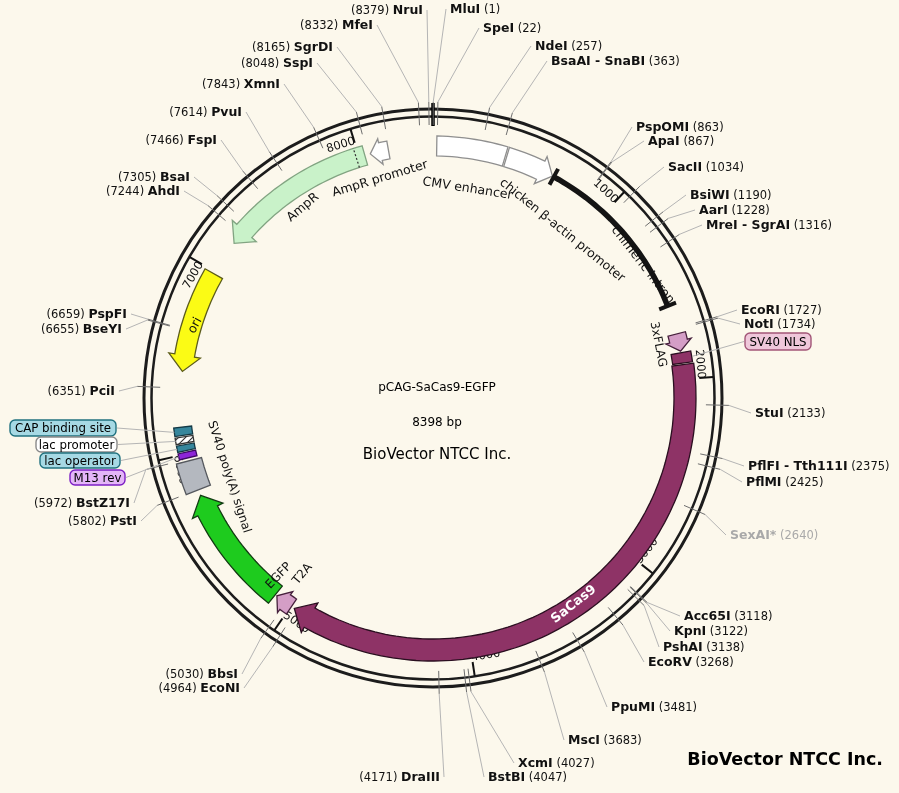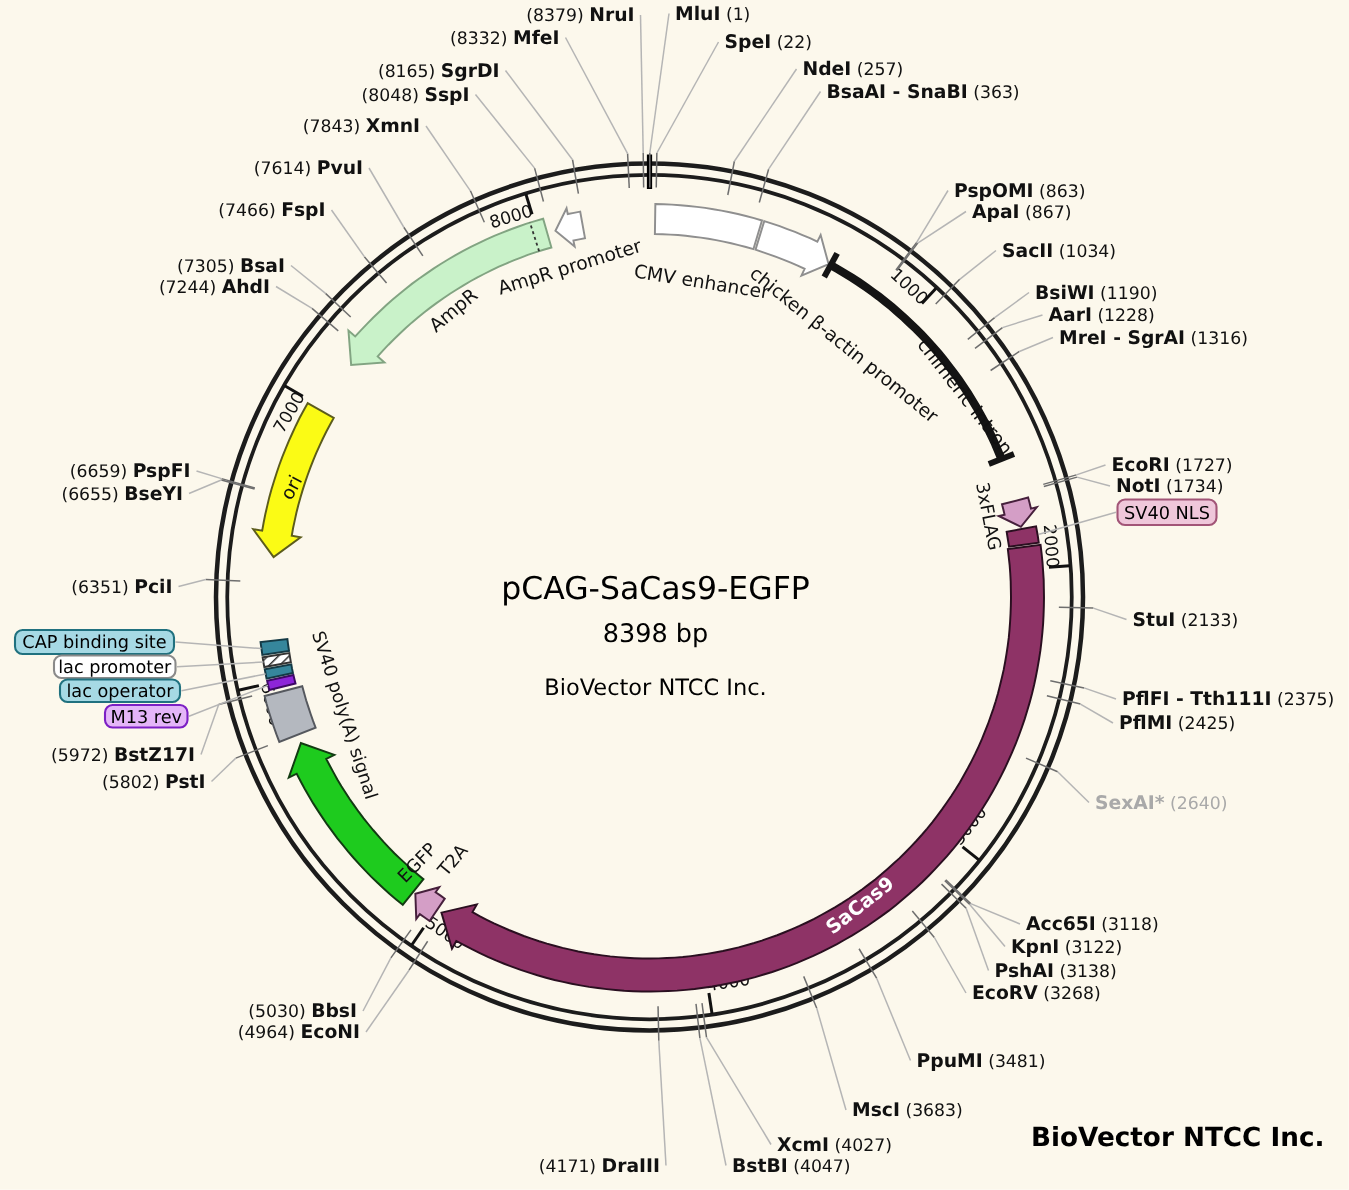--- a/index.html
+++ b/index.html
@@ -7,7 +7,7 @@
   .stage{position:relative;width:899px;height:793px;background:#fcf8ec;overflow:hidden;}
   #svg-host{position:absolute;left:0;top:0;width:899px;height:793px;}
   .center-text{position:absolute;left:437px;top:380px;transform:translateX(-50%);text-align:center;color:#000;}
-  .pname{font-size:21px;white-space:nowrap;}
+  .pname{font-size:12px;white-space:nowrap;}
   .psize{font-size:17px;margin-top:9px;}
   .pcompany{font-size:15px;margin-top:16px;white-space:nowrap;}
   .watermark{position:absolute;right:16px;top:749px;font-size:17.5px;font-weight:bold;color:#000;white-space:nowrap;}

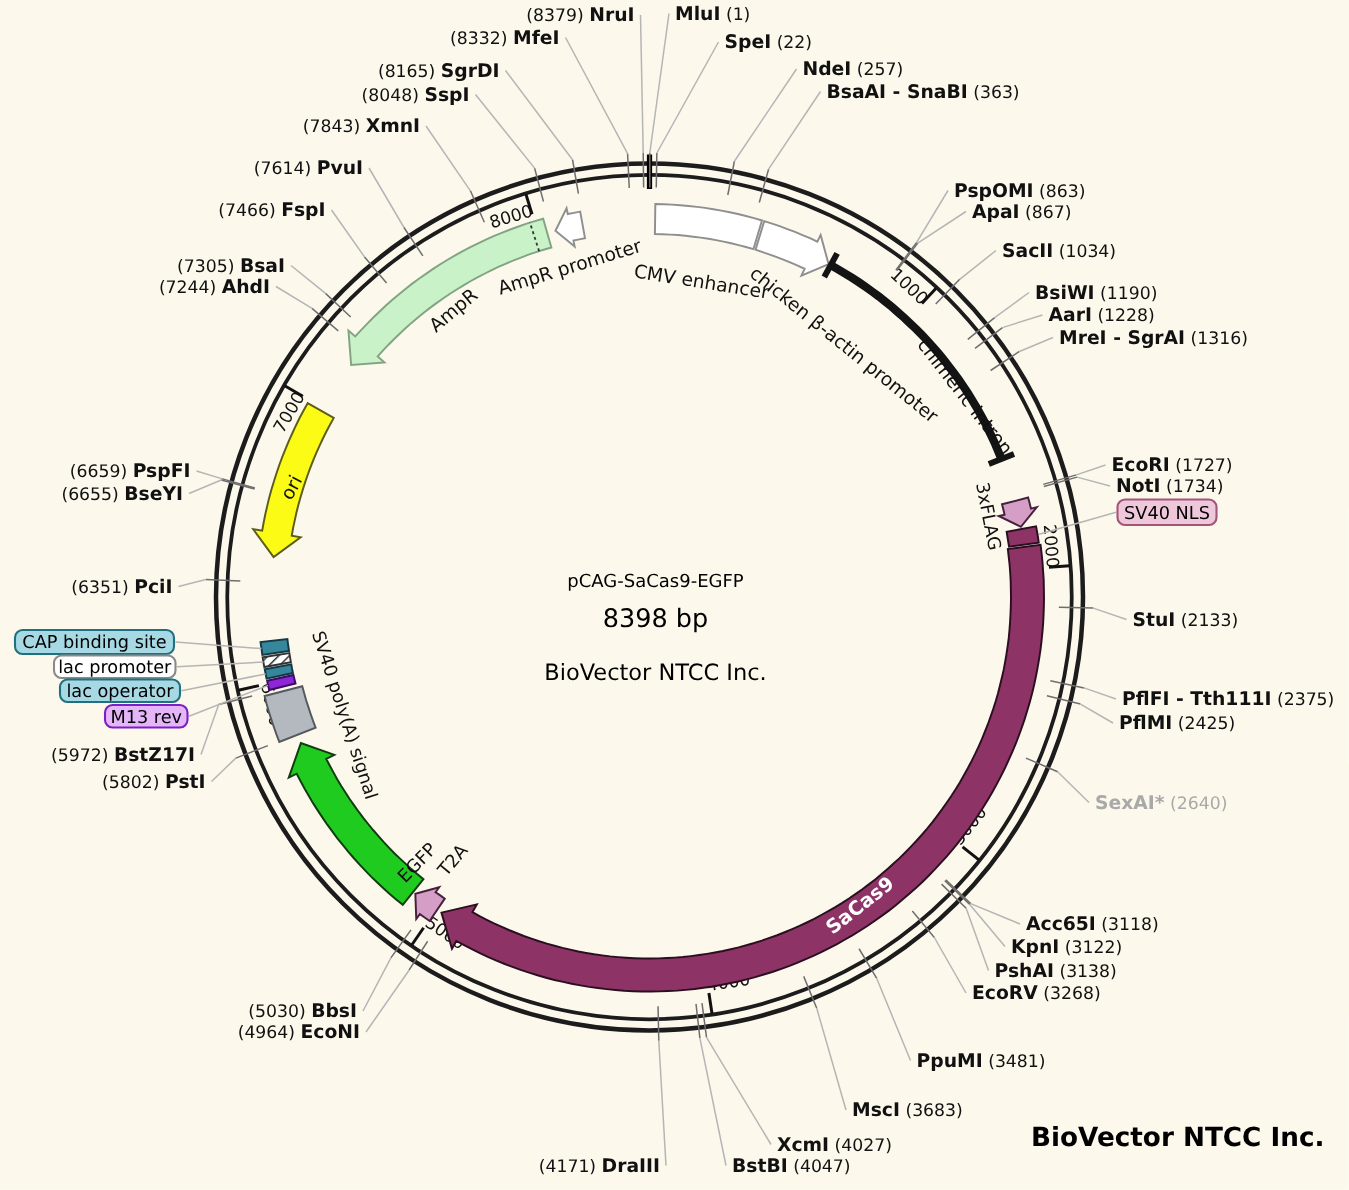--- a/index.html
+++ b/index.html
@@ -8,7 +8,7 @@
   #svg-host{position:absolute;left:0;top:0;width:899px;height:793px;}
   .center-text{position:absolute;left:437px;top:380px;transform:translateX(-50%);text-align:center;color:#000;}
   .pname{font-size:12px;white-space:nowrap;}
-  .psize{font-size:17px;margin-top:9px;}
+  .psize{font-size:12px;margin-top:21px;}
   .pcompany{font-size:15px;margin-top:16px;white-space:nowrap;}
   .watermark{position:absolute;right:16px;top:749px;font-size:17.5px;font-weight:bold;color:#000;white-space:nowrap;}
 </style>

